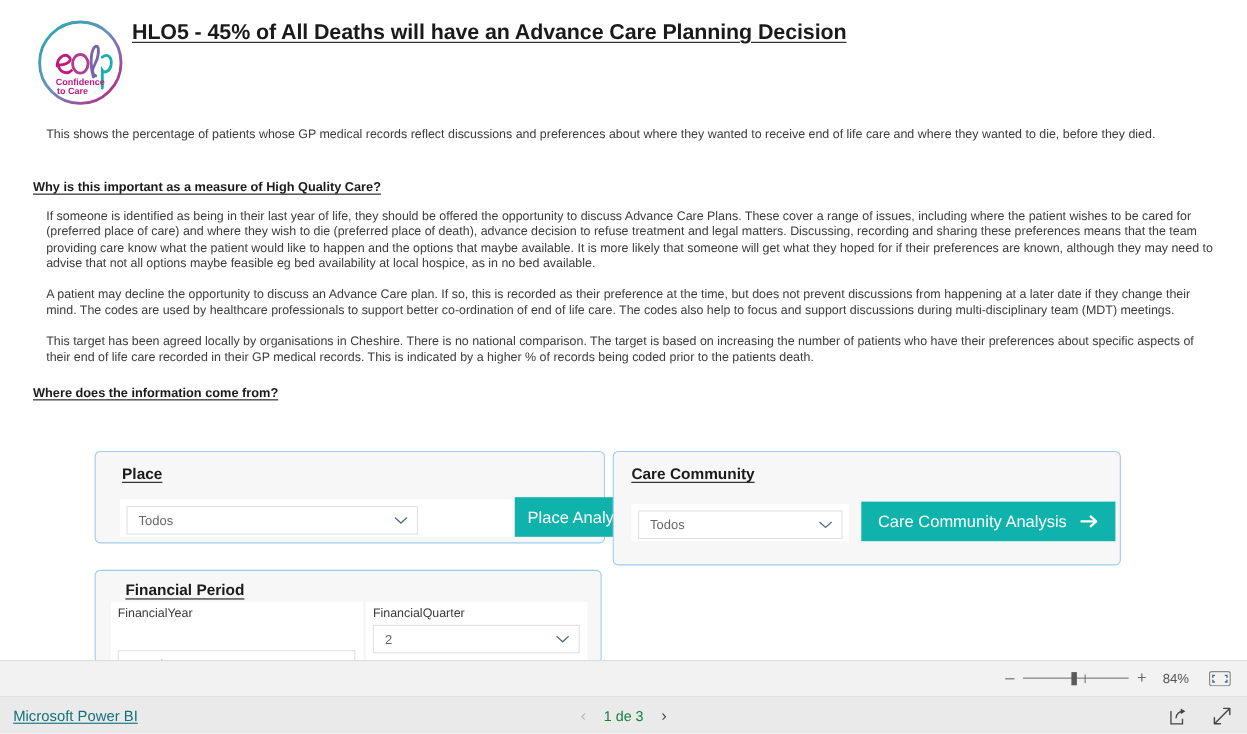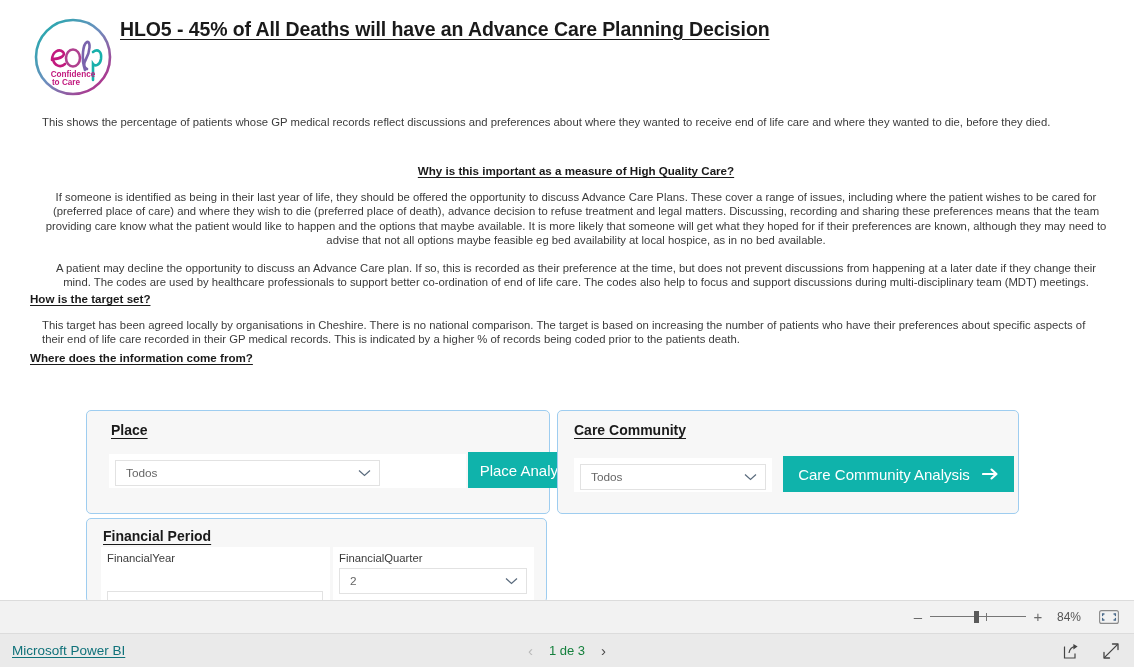--- a/index.html
+++ b/index.html
@@ -70,7 +70,7 @@
   .txt-body + .txt-body { margin-top: 13px; }
 
   #sec-what { top: 103px; }
-  #sec-why  { top: 164px; text-align: center; }
+  #sec-why  { top: 164px; }
   #sec-target { top: 292px; }
   #sec-source { top: 351px; }
 

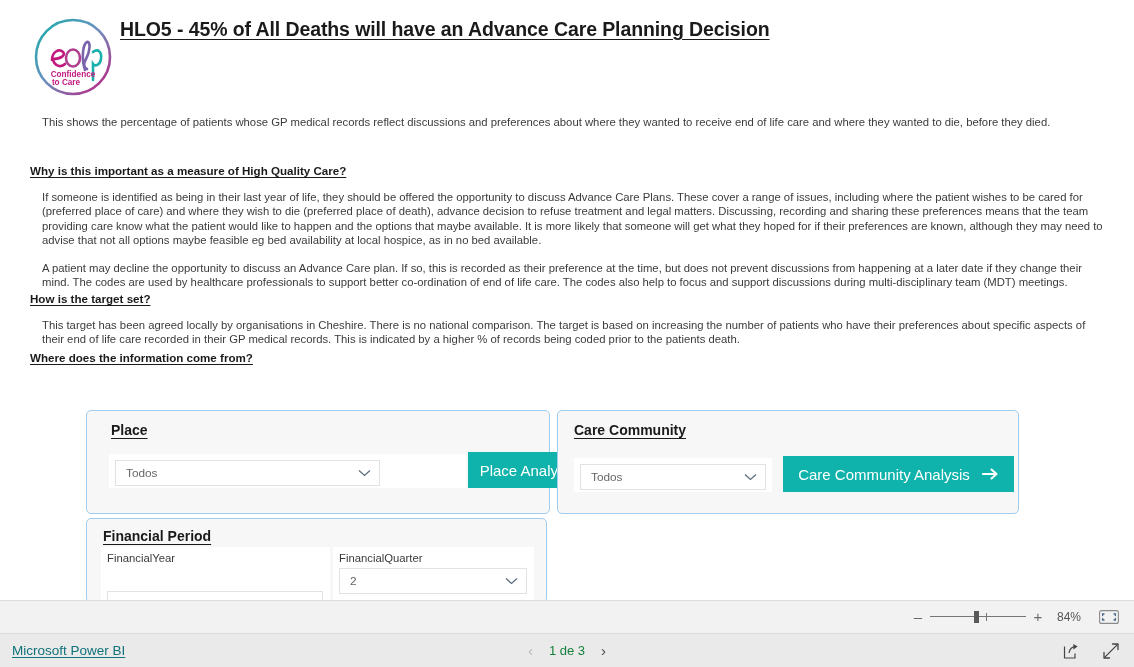--- a/index.html
+++ b/index.html
@@ -327,7 +327,6 @@
     </div>
 
     <div class="txt-block" id="sec-target">
-      <p class="txt-head">How is the target set?</p>
       <p class="txt-body">This target has been agreed locally by organisations in Cheshire. There is no national comparison. The target is based on increasing the number of patients who have their preferences about specific aspects of their end of life care recorded in their GP medical records. This is indicated by a higher % of records being coded prior to the patients death.</p>
     </div>
 

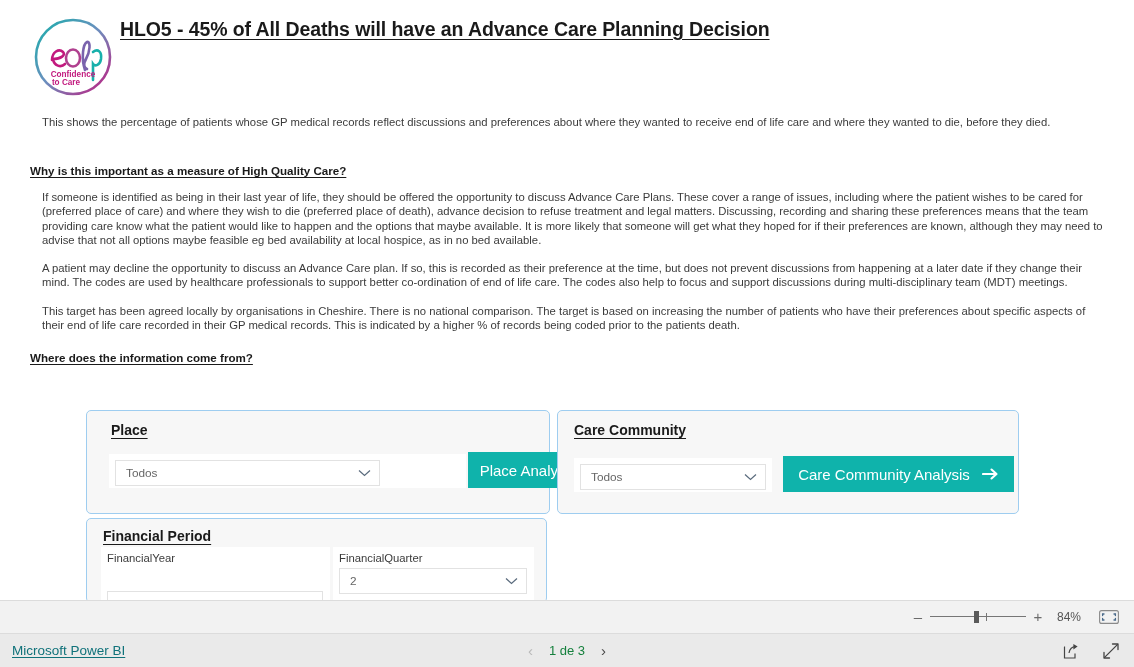--- a/index.html
+++ b/index.html
@@ -90,7 +90,7 @@
     text-underline-offset: 3px;
   }
 
-  #card-place { left: 86px; top: 410px; width: 464px; height: 104px; }
+  #card-place { left: 86px; top: 410px; width: 464px; height: 84px; }
   #card-place .card-title { left: 24px; top: 11px; }
 
   #card-care { left: 557px; top: 410px; width: 462px; height: 104px; }

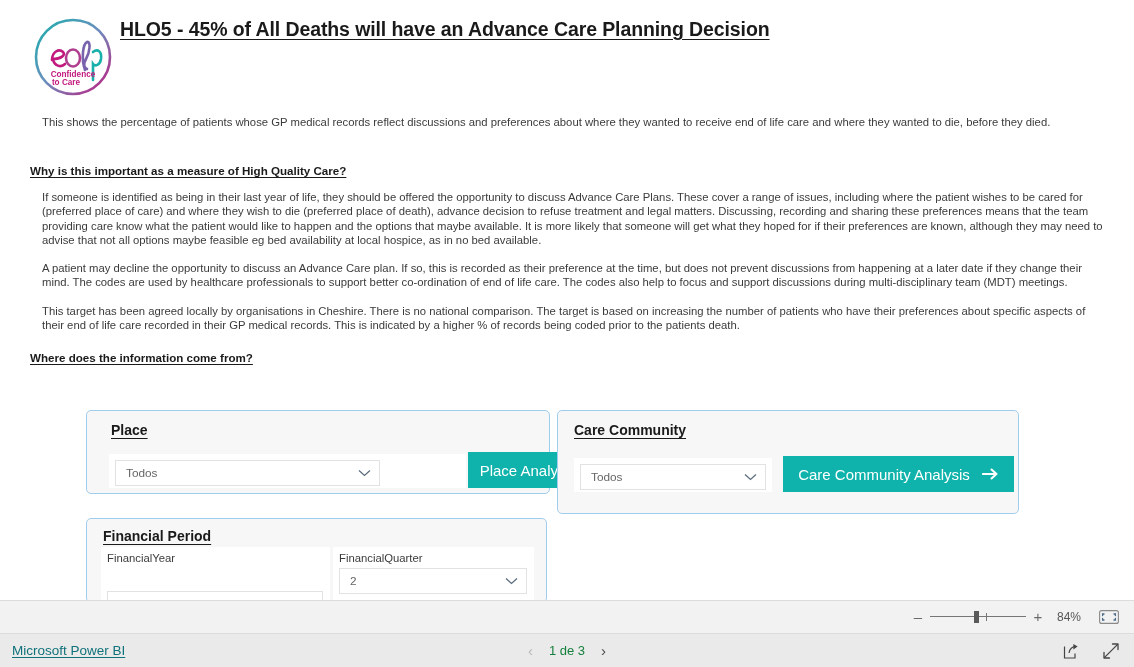--- a/index.html
+++ b/index.html
@@ -97,7 +97,7 @@
   #card-care .card-title { left: 16px; top: 11px; }
 
   #card-financial { left: 86px; top: 518px; width: 461px; height: 85px; }
-  #card-financial .card-title { left: 16px; top: 9px; }
+  #card-financial .card-title { left: 27px; top: 9px; }
 
   
   .slicer-panel {

